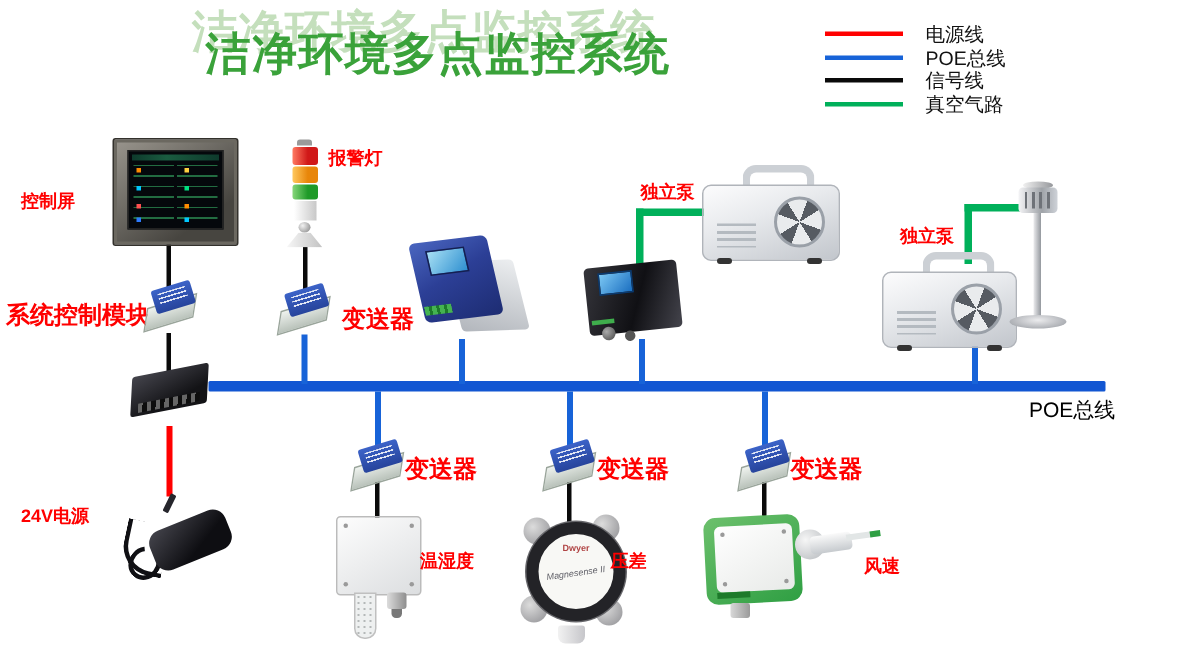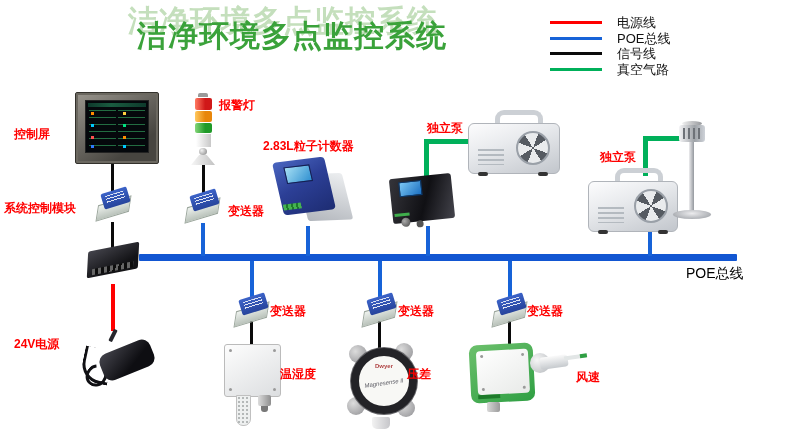--- a/index.html
+++ b/index.html
@@ -255,7 +255,6 @@
   </div>
   <div class="lbl lbl-sm" style="left:228px;top:203px;">变送器</div>
 
-  <div class="lbl lbl-lg" style="left:263px;top:138px;">2.83L粒子计数器</div>
   <div class="pc283">
     <div class="bracket"></div>
     <div class="body">

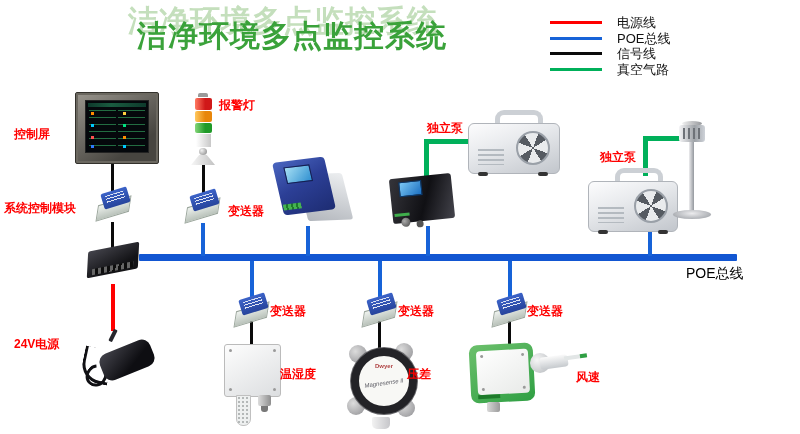--- a/index.html
+++ b/index.html
@@ -17,7 +17,7 @@
   
   .lbl{position:absolute;color:#ff0000;font-weight:bold;white-space:nowrap;}
   .lbl-lg{font-size:12px;}
-  .lbl-sm{font-size:12px;}
+  .lbl-sm{font-size:16px;}
   .buslbl{position:absolute;color:#000;font-size:14px;font-weight:normal;white-space:nowrap;}
   
   .ln{position:absolute;}

